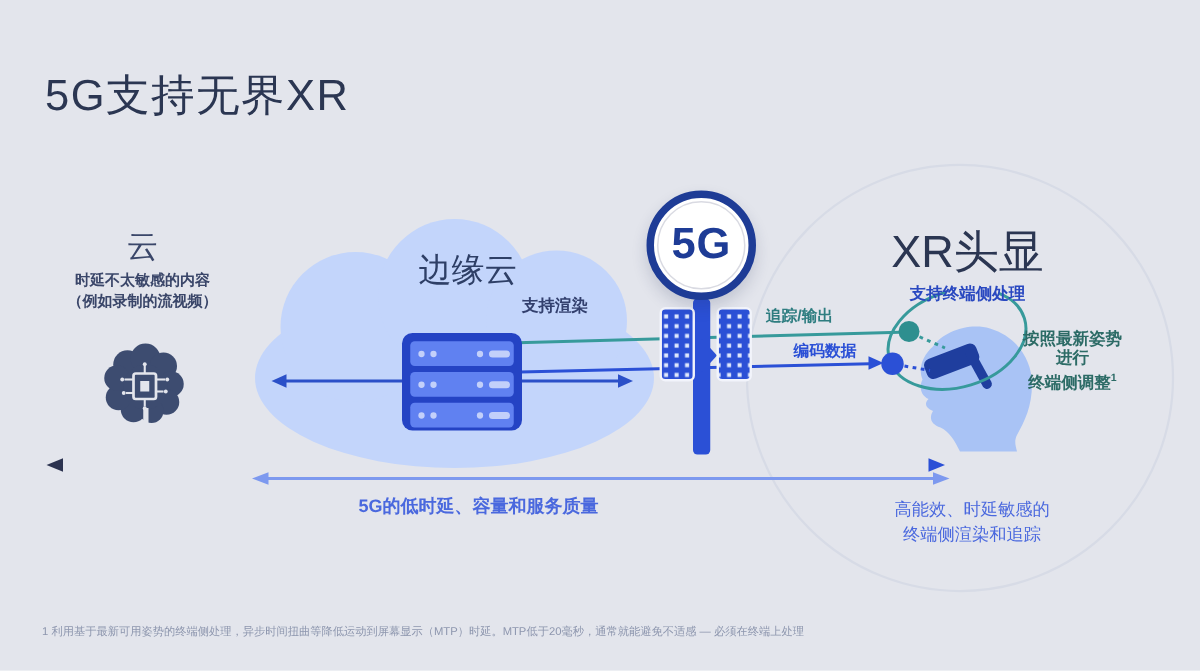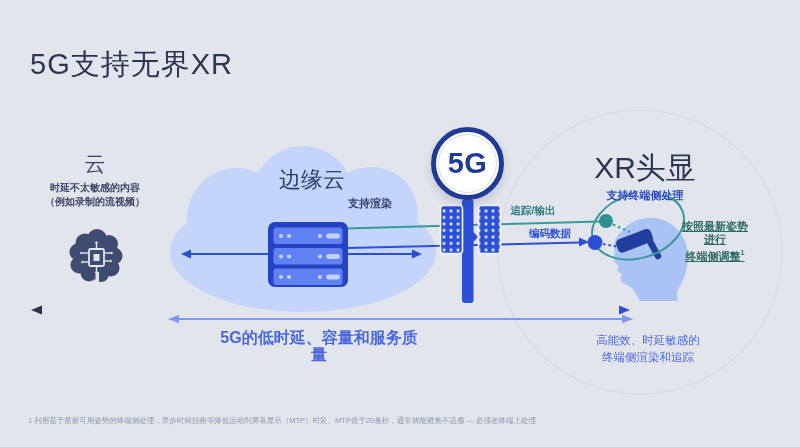--- a/index.html
+++ b/index.html
@@ -30,7 +30,7 @@
   .xr-sub{left:565px;top:188px;width:160px;font-size:11px;font-weight:700;color:#2948c0;}
   .lbl-tracking{left:498px;top:204px;width:70px;font-size:10.5px;font-weight:700;color:#2e7d80;}
   .lbl-encoded{left:515px;top:227px;width:70px;font-size:10.5px;font-weight:700;color:#2b50d6;}
-  .pose-text{left:656px;top:220px;width:118px;font-size:11px;line-height:13px;font-weight:700;color:#2c6b66;text-decoration:underline;}
+  .pose-text{left:656px;top:220px;width:118px;font-size:11px;line-height:13px;font-weight:700;color:#2c6b66;}
   .pose-text sup{font-size:7px;}
   .benefit-edge{left:219px;top:329px;width:200px;font-size:16px;line-height:17px;font-weight:700;color:#4a68de;}
   .benefit-device{left:558px;top:332px;width:180px;font-size:11.5px;line-height:17px;font-weight:400;color:#4a68de;}

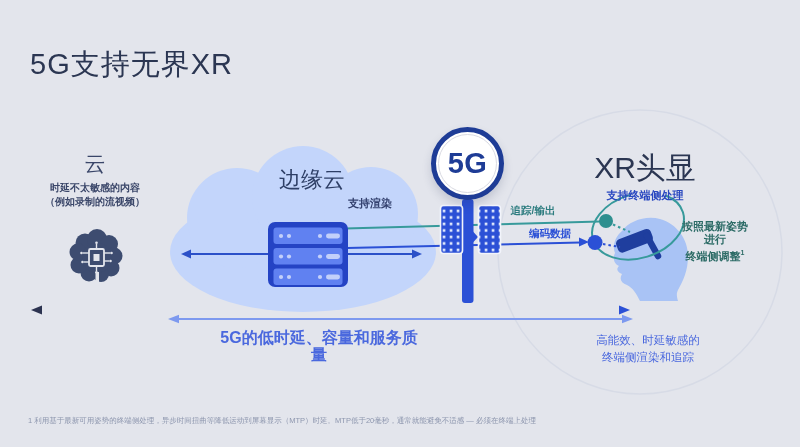--- a/index.html
+++ b/index.html
@@ -32,7 +32,7 @@
   .lbl-encoded{left:515px;top:227px;width:70px;font-size:10.5px;font-weight:700;color:#2b50d6;}
   .pose-text{left:656px;top:220px;width:118px;font-size:11px;line-height:13px;font-weight:700;color:#2c6b66;}
   .pose-text sup{font-size:7px;}
-  .benefit-edge{left:219px;top:329px;width:200px;font-size:16px;line-height:17px;font-weight:700;color:#4a68de;}
+  .benefit-edge{left:219px;top:329px;width:200px;font-size:12px;line-height:17px;font-weight:700;color:#4a68de;}
   .benefit-device{left:558px;top:332px;width:180px;font-size:11.5px;line-height:17px;font-weight:400;color:#4a68de;}
   .footnote{left:28px;top:416px;width:760px;font-size:7.5px;color:#8d96ae;white-space:nowrap;}
   svg{position:absolute;left:0;top:0;}

